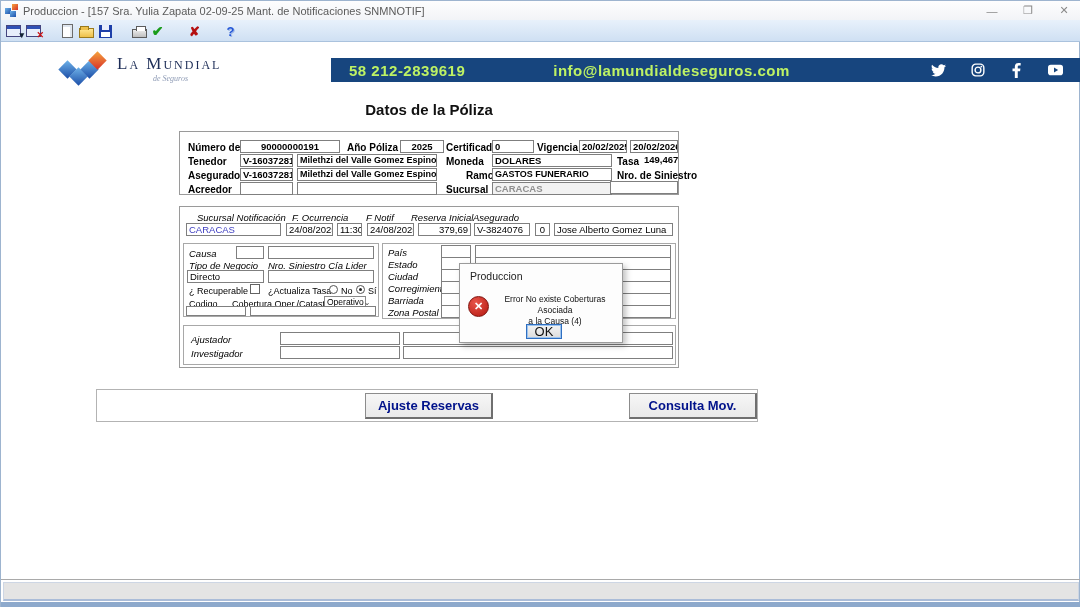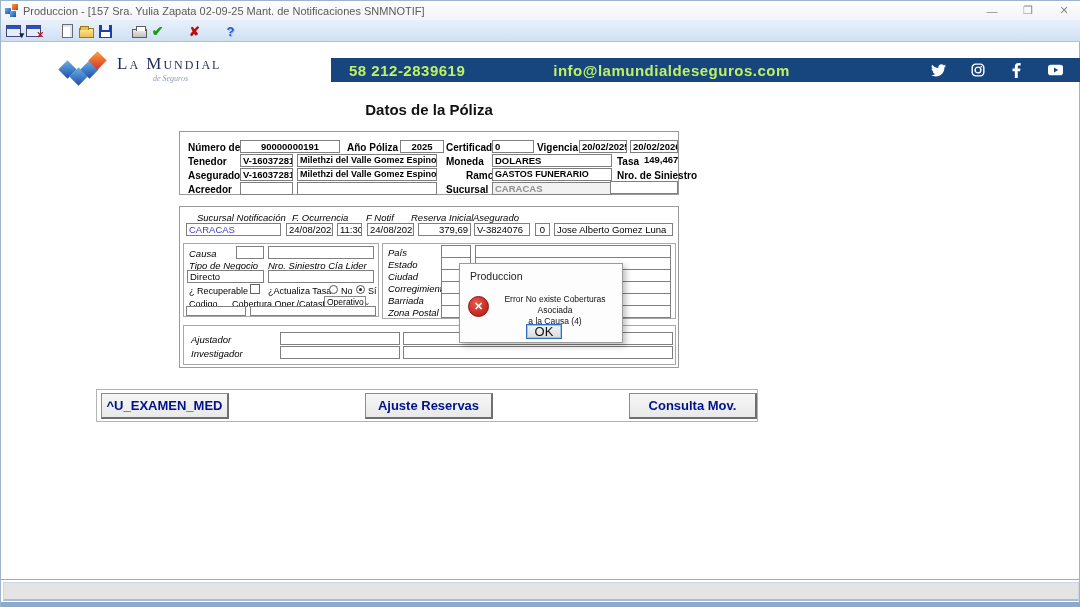--- a/index.html
+++ b/index.html
@@ -309,7 +309,6 @@
   </div>
 
   <div class="actions">
-    <span class="abtn" style="left:4px;">^U_EXAMEN_MED</span>
     <span class="abtn" style="left:268px;">Ajuste Reservas</span>
     <span class="abtn" style="left:532px;">Consulta Mov.</span>
   </div>

